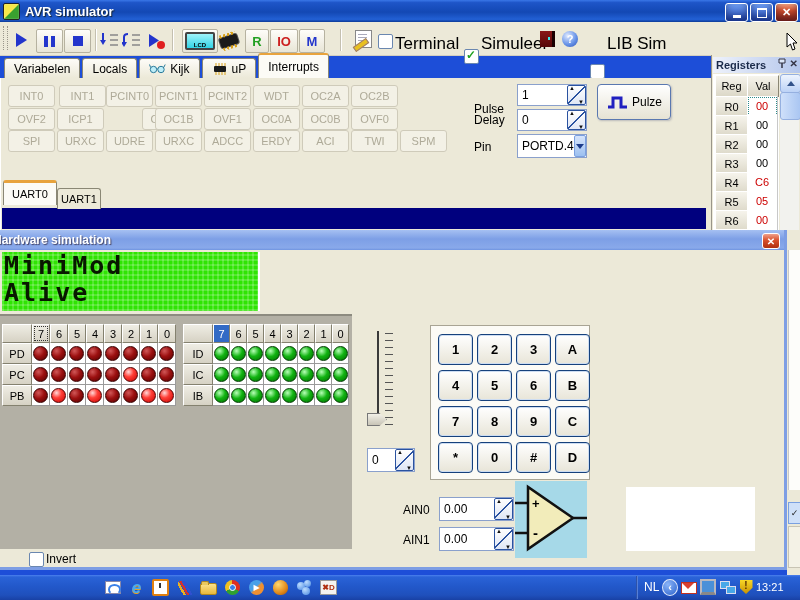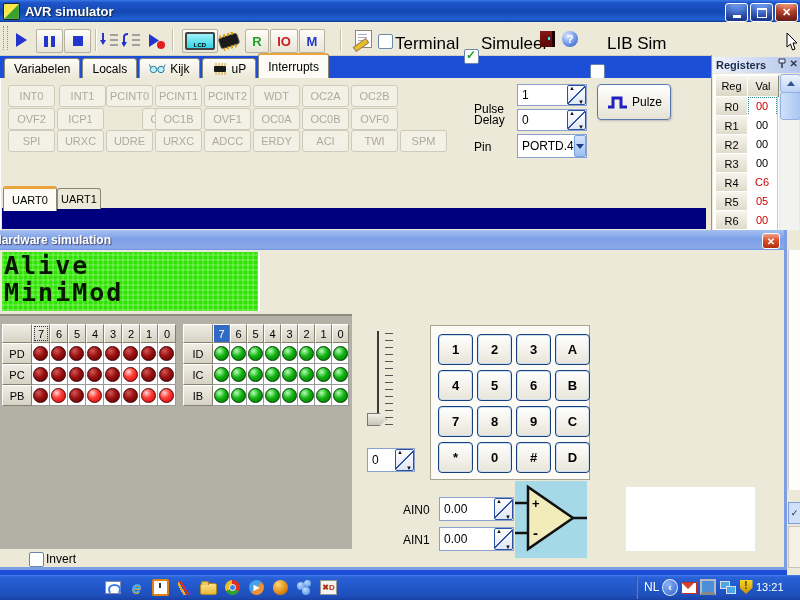--- a/index.html
+++ b/index.html
@@ -388,7 +388,7 @@
     </div>
 
   <div id="uart-tabs">
-      <div class="abs uart-tab active" style="left: 3px; top: 186px; width: 52px; height: 22px; z-index: 2;">UART0</div>
+      <div class="abs uart-tab active" style="left: 3px; top: 180px; width: 52px; height: 22px; z-index: 2;">UART0</div>
       <div class="abs uart-tab" style="left: 57px; top: 188px; width: 42px; height: 20px; z-index: 2;">UART1</div>
     </div>
   <div class="abs uart-term"></div>

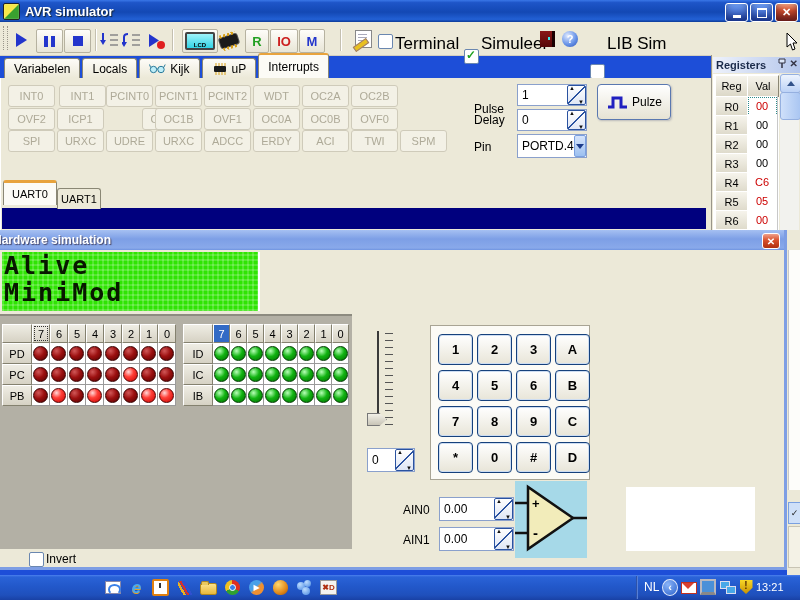--- a/index.html
+++ b/index.html
@@ -445,8 +445,8 @@
     <div class="hw-close">✕</div>
 
     <div class="lcd">
+      <div>MiniMod</div>
       <div>Alive</div>
-      <div>MiniMod</div>
     </div>
 
     <div class="gray-panel"></div>

